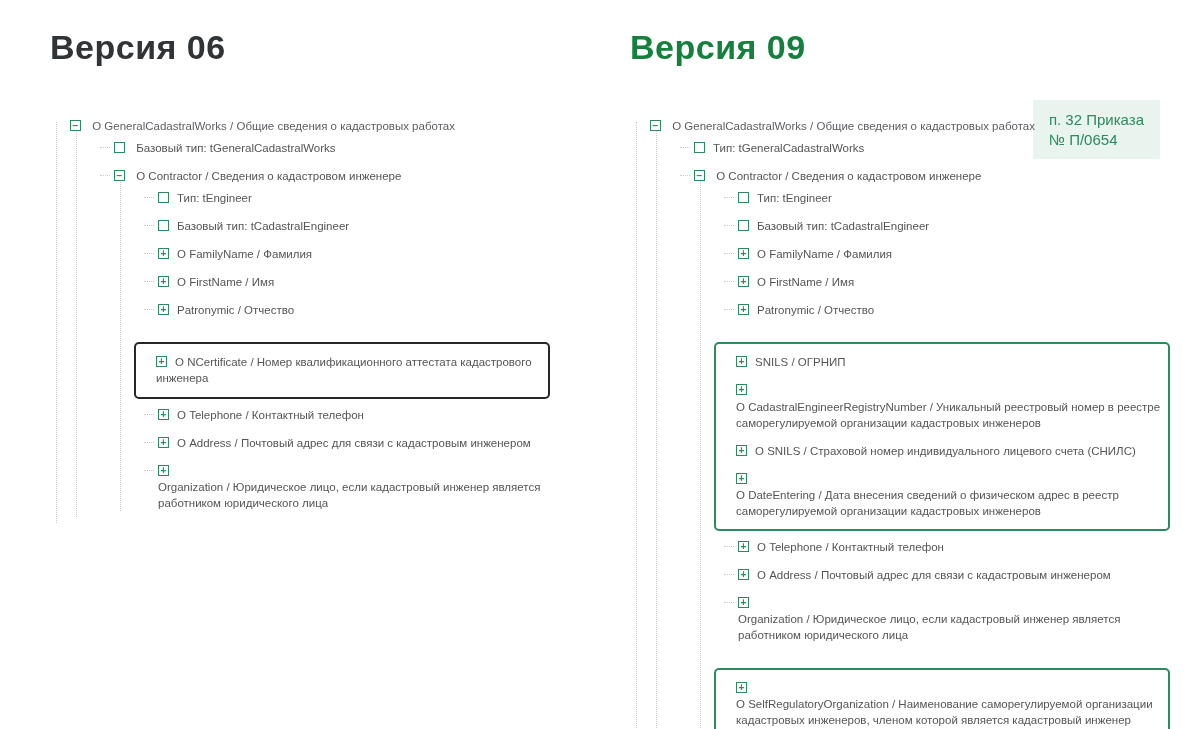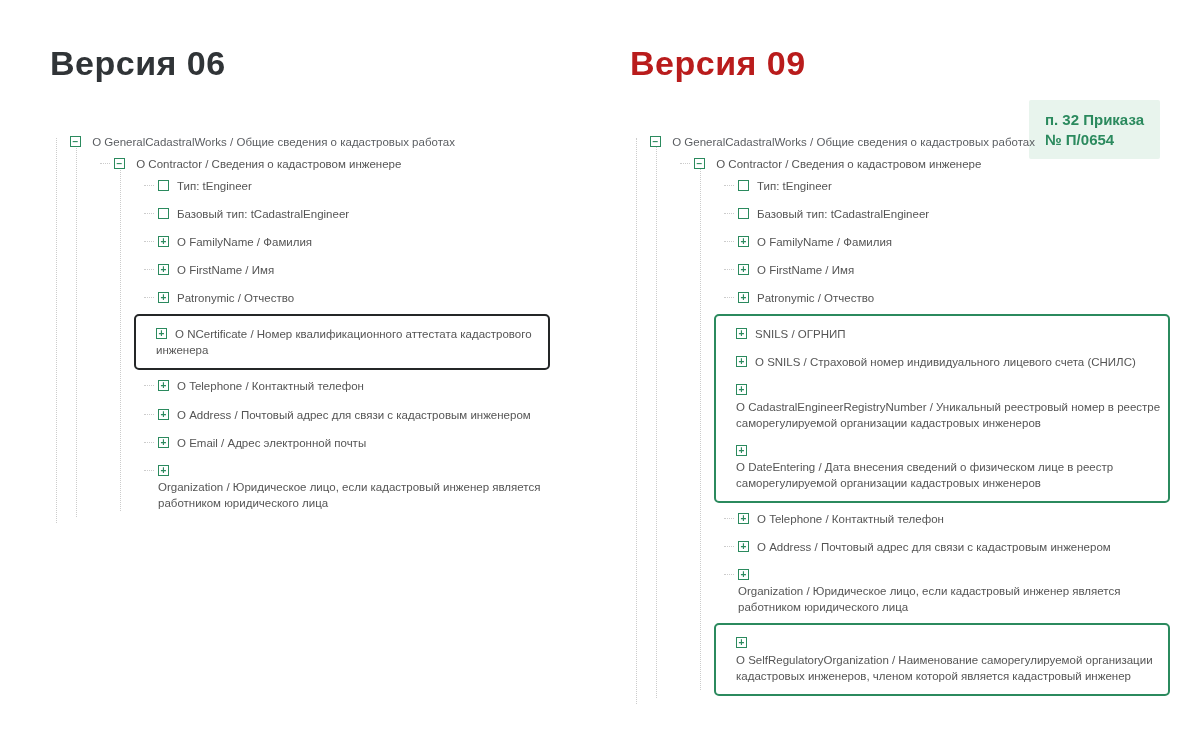--- a/index.html
+++ b/index.html
@@ -13,7 +13,7 @@
     line-height: 1.4;
   }
   .cols { display: flex; width: 100%; height: 100%; }
-  .col { position: relative; padding: 40px 30px 30px 50px; }
+  .col { position: relative; padding: 24px 30px 30px 50px; }
   .col-left  { width: 580px; }
   .col-right { width: 620px; }
   .heading {

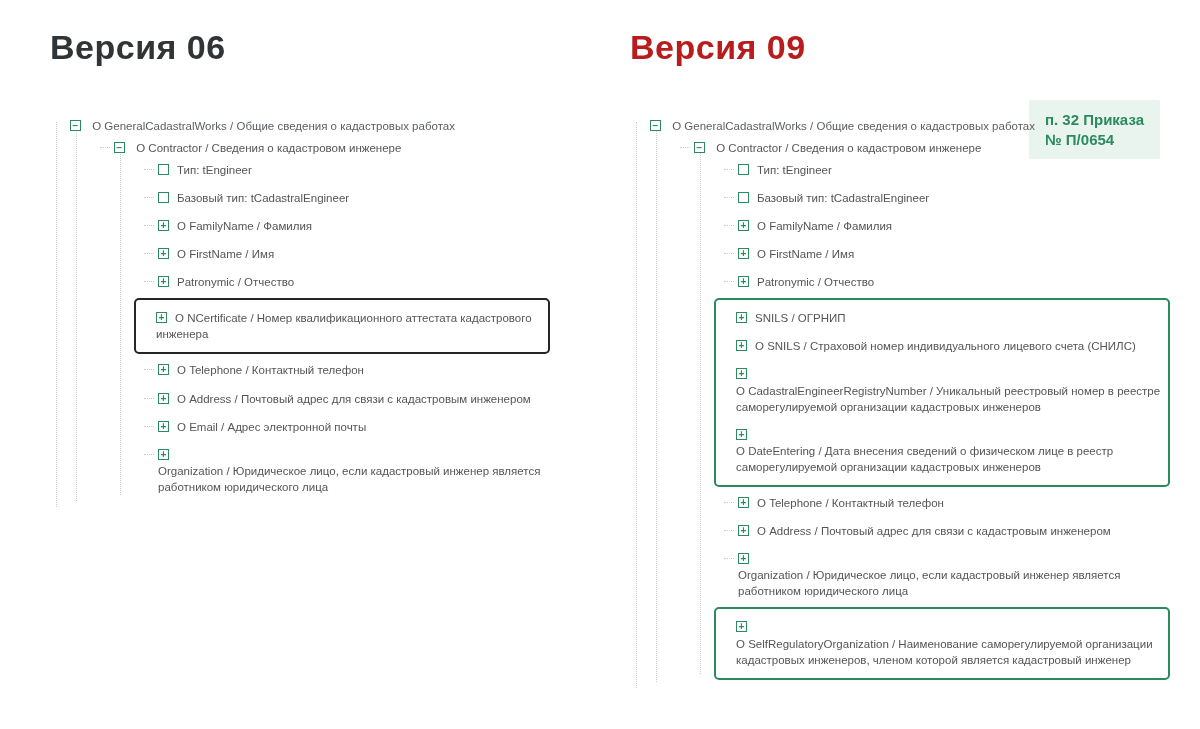--- a/index.html
+++ b/index.html
@@ -22,7 +22,7 @@
     letter-spacing: .5px;
     margin: 0 0 40px 0;
   }
-  .heading.green { color: #b91c1c; }
+  .heading.green { color: #15803d; }
   .heading.dark  { color: #303437; }
   .badge {
     position: absolute;

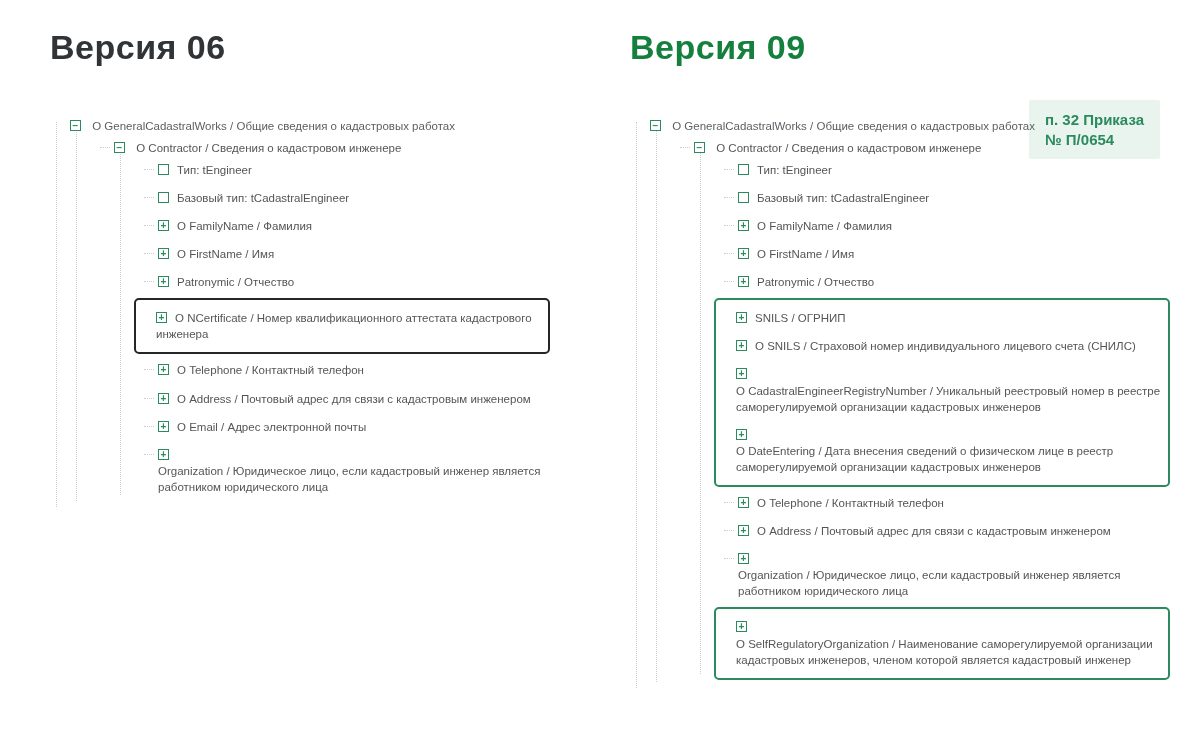--- a/index.html
+++ b/index.html
@@ -29,7 +29,7 @@
     top: 100px; right: 40px;
     background: #e8f4ed;
     color: #2b8a5e;
-    font-weight: 700;
+    font-weight: 400;
     font-size: 15px;
     padding: 10px 16px;
     line-height: 1.3;

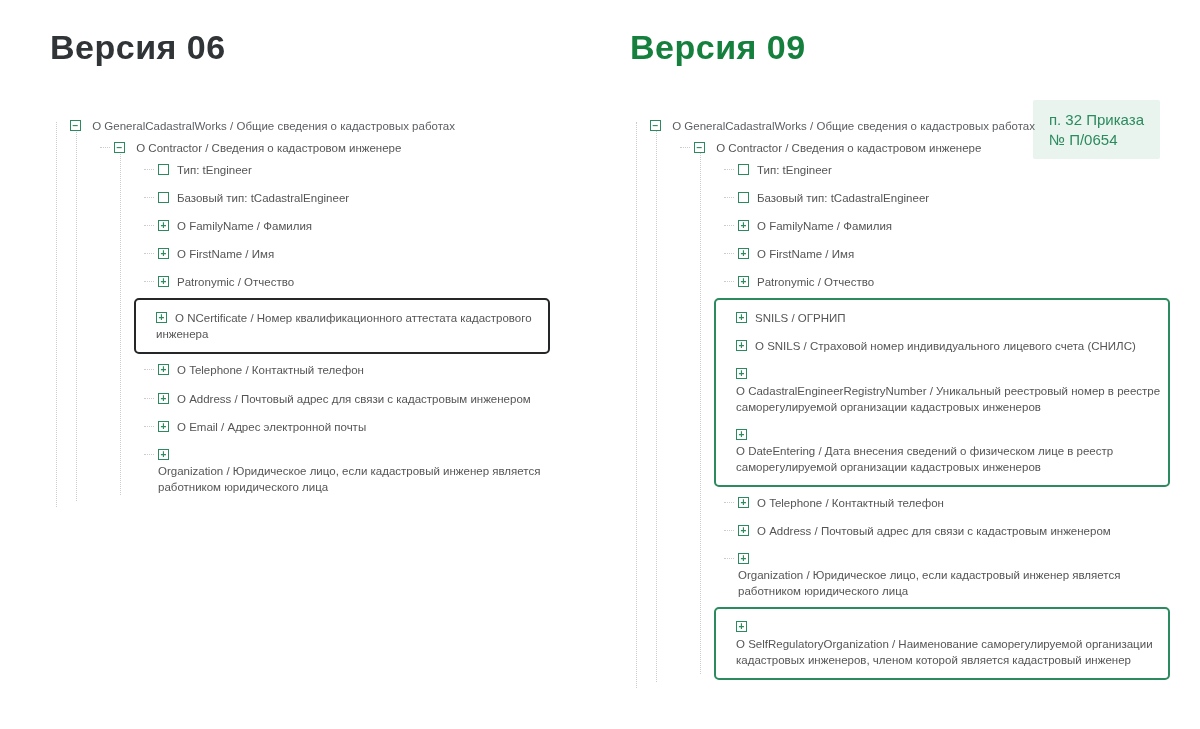--- a/index.html
+++ b/index.html
@@ -104,6 +104,10 @@
           <span class="node-lbl subtle">О GeneralCadastralWorks / Общие сведения о кадастровых работах</span>
           <ul>
             <li>
+              <span class="node-ico">&nbsp;</span>
+              <span class="node-lbl">Базовый тип: tGeneralCadastralWorks</span>
+            </li>
+            <li>
               <span class="node-ico">−</span>
               <span class="node-lbl">О Contractor / Сведения о кадастровом инженере</span>
               <ul>

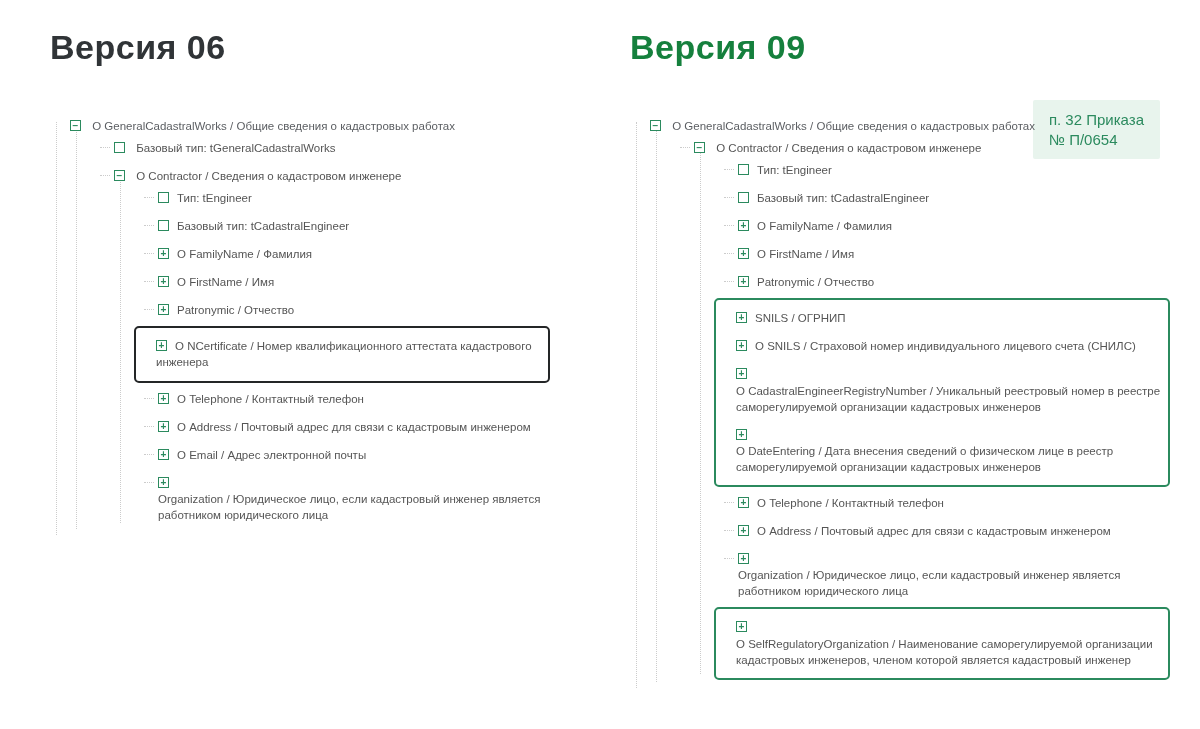--- a/index.html
+++ b/index.html
@@ -146,6 +146,7 @@
           <span class="node-ico">−</span>
           <span class="node-lbl subtle">О GeneralCadastralWorks / Общие сведения о кадастровых работах</span>
           <ul>
+            <li><span class="node-ico">&nbsp;</span><span class="node-lbl">Тип: tGeneralCadastralWorks</span></li>
             <li>
               <span class="node-ico">−</span>
               <span class="node-lbl">О Contractor / Сведения о кадастровом инженере</span>

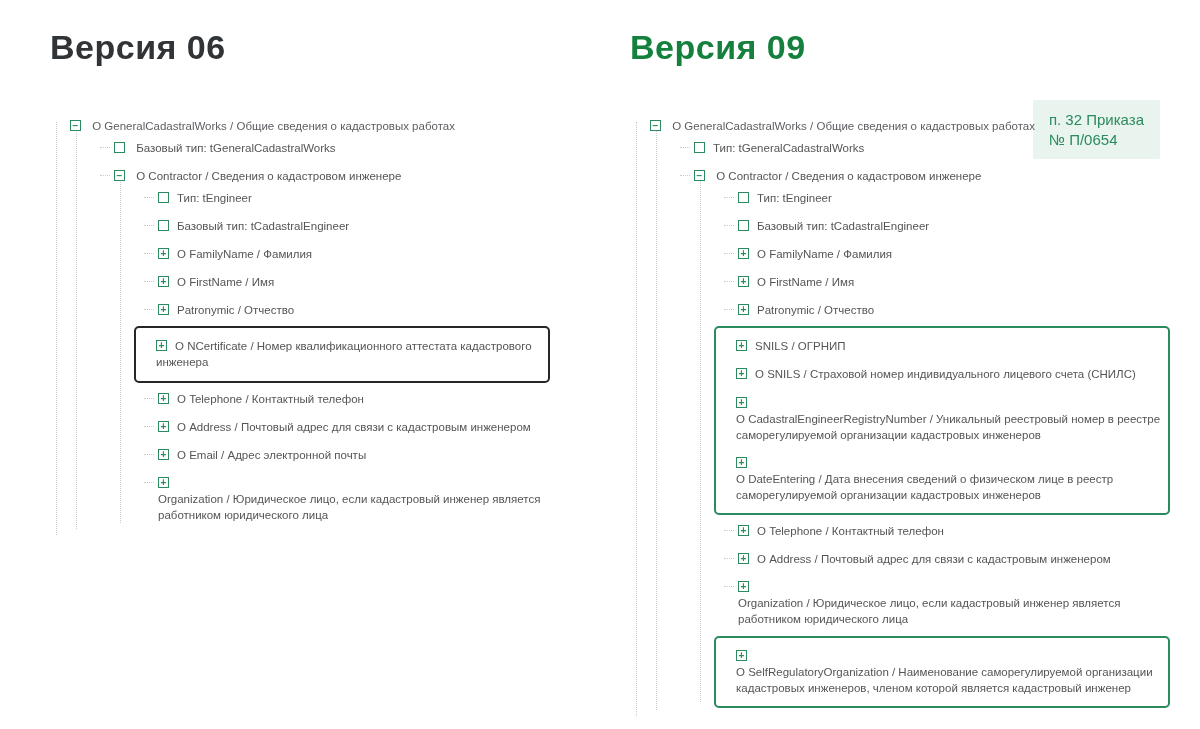--- a/index.html
+++ b/index.html
@@ -82,7 +82,7 @@
     border:2.5px solid var(--hl,#333);
     border-radius:5px;
     padding:4px 6px 4px 0;
-    margin:2px 0 2px -4px;
+    margin:18px 0 2px -4px;
   }
   .highlight-box.green { --hl:#2b8a5e; }
   .highlight-box.dark  { --hl:#242627; }

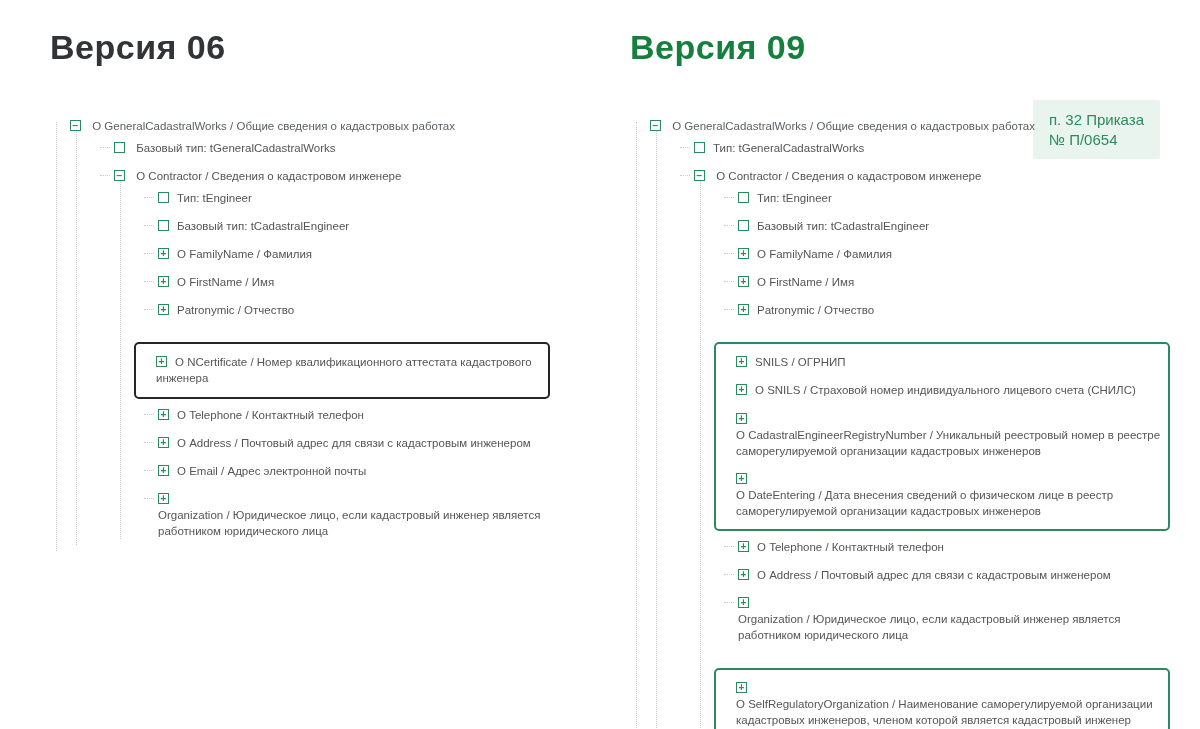--- a/index.html
+++ b/index.html
@@ -159,8 +159,8 @@
 
                 <div class="highlight-box green">
                   <li><span class="node-ico">+</span><span class="node-lbl">SNILS / ОГРНИП</span></li>
+                  <li data-wrap="1"><span class="node-ico">+</span><span class="node-lbl">О CadastralEngineerRegistryNumber / Уникальный реестровый номер в реестре саморегулируемой организации кадастровых инженеров</span></li>
                   <li><span class="node-ico">+</span><span class="node-lbl">О SNILS / Страховой номер индивидуального лицевого счета (СНИЛС)</span></li>
-                  <li data-wrap="1"><span class="node-ico">+</span><span class="node-lbl">О CadastralEngineerRegistryNumber / Уникальный реестровый номер в реестре саморегулируемой организации кадастровых инженеров</span></li>
                   <li data-wrap="1"><span class="node-ico">+</span><span class="node-lbl">О DateEntering / Дата внесения сведений о физическом лице в реестр саморегулируемой организации кадастровых инженеров</span></li>
                 </div>
 

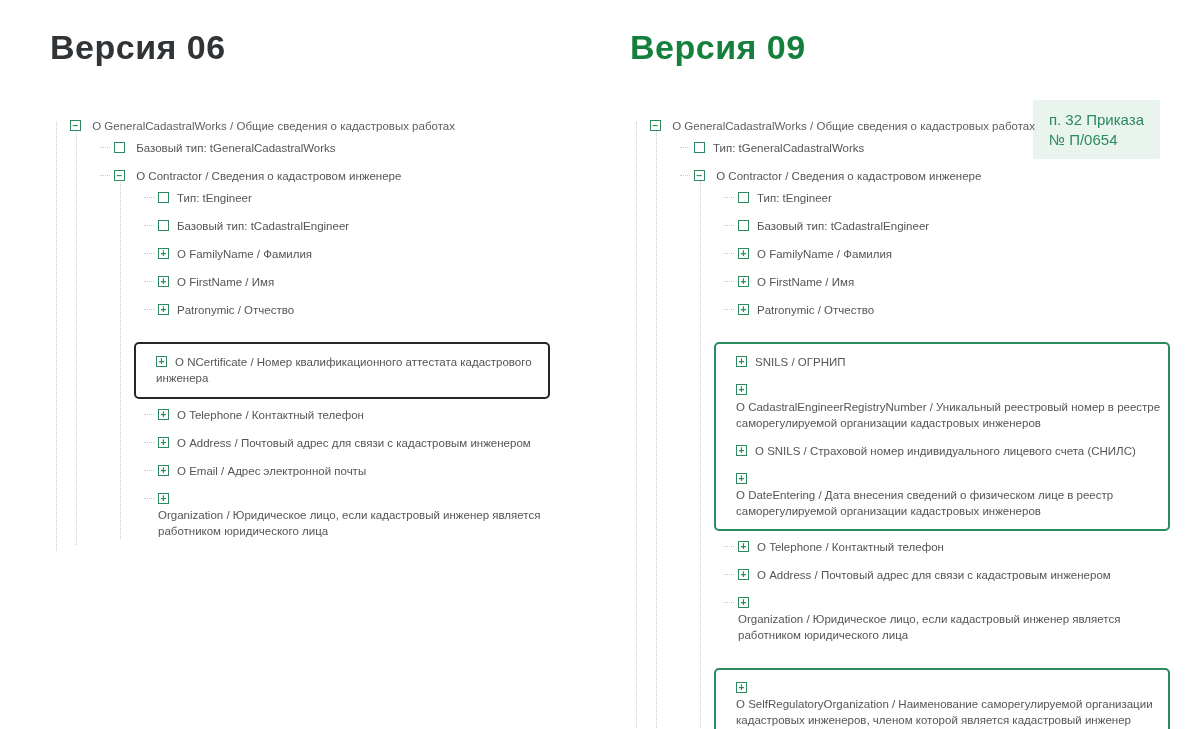--- a/index.html
+++ b/index.html
@@ -123,7 +123,6 @@
 
                 <li><span class="node-ico">+</span><span class="node-lbl">О Telephone / Контактный телефон</span></li>
                 <li><span class="node-ico">+</span><span class="node-lbl">О Address / Почтовый адрес для связи с кадастровым инженером</span></li>
-                <li><span class="node-ico">+</span><span class="node-lbl">О Email / Адрес электронной почты</span></li>
                 <li data-wrap="1"><span class="node-ico">+</span><span class="node-lbl">Organization / Юридическое лицо, если кадастровый инженер является работником юридического лица</span></li>
               </ul>
             </li>

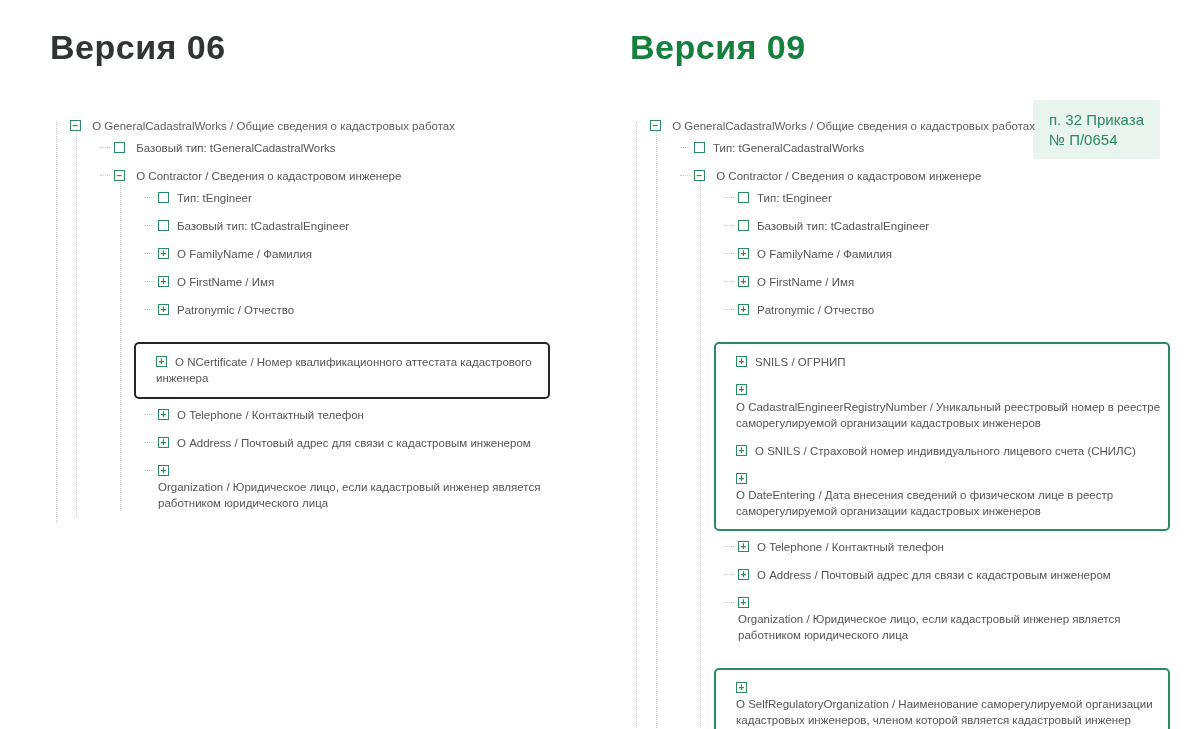--- a/index.html
+++ b/index.html
@@ -160,7 +160,7 @@
                   <li><span class="node-ico">+</span><span class="node-lbl">SNILS / ОГРНИП</span></li>
                   <li data-wrap="1"><span class="node-ico">+</span><span class="node-lbl">О CadastralEngineerRegistryNumber / Уникальный реестровый номер в реестре саморегулируемой организации кадастровых инженеров</span></li>
                   <li><span class="node-ico">+</span><span class="node-lbl">О SNILS / Страховой номер индивидуального лицевого счета (СНИЛС)</span></li>
-                  <li data-wrap="1"><span class="node-ico">+</span><span class="node-lbl">О DateEntering / Дата внесения сведений о физическом лице в реестр саморегулируемой организации кадастровых инженеров</span></li>
+                  <li data-wrap="1"><span class="node-ico">+</span><span class="node-lbl">О DateEntering / Дата внесения сведений о физическом адрес в реестр саморегулируемой организации кадастровых инженеров</span></li>
                 </div>
 
                 <li><span class="node-ico">+</span><span class="node-lbl">О Telephone / Контактный телефон</span></li>

